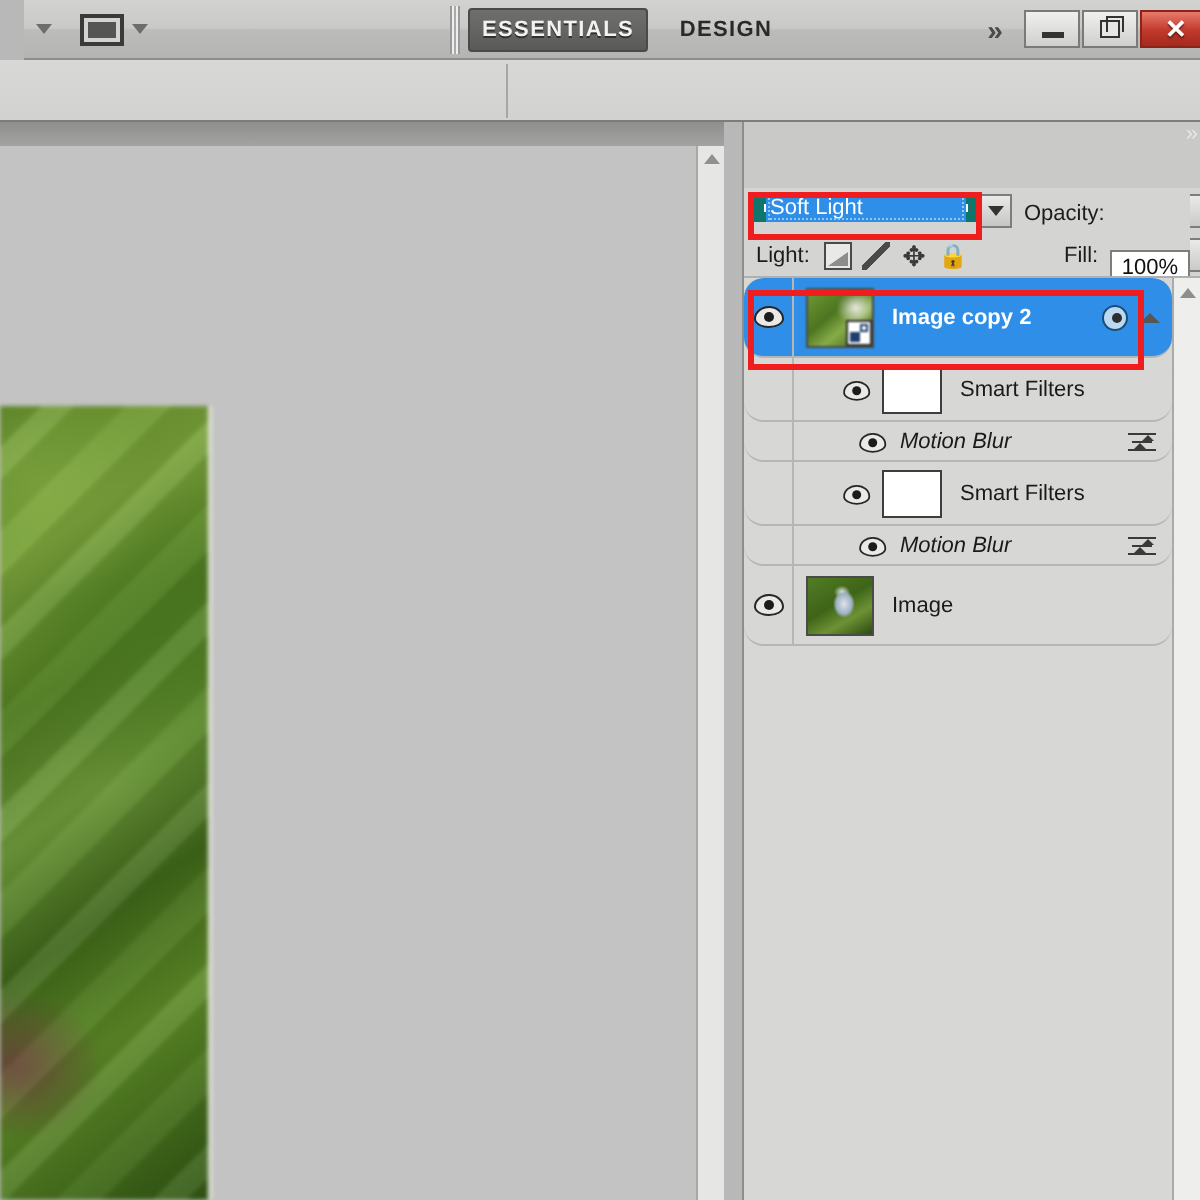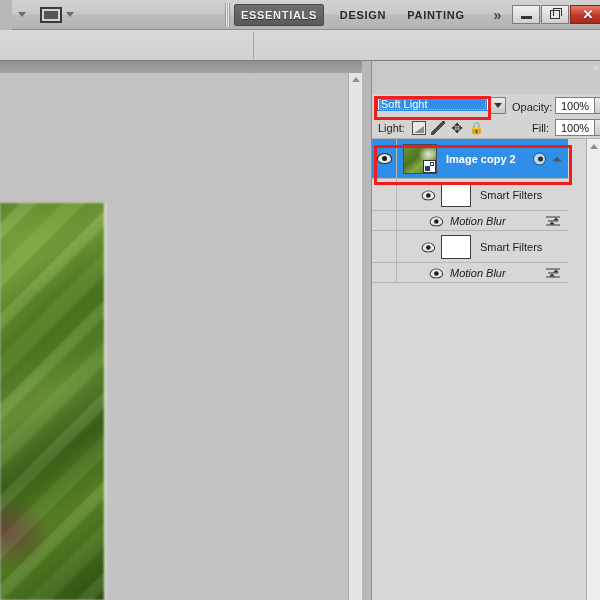--- a/index.html
+++ b/index.html
@@ -379,9 +379,6 @@
     <div class="wsbtn" style="left:320px;width:62px;">
       <span>DESIGN</span>
     </div>
-    <div class="wsbtn" style="left:384px;width:80px;">
-      <span>PAINTING</span>
-    </div>
 
     <div class="chev">»</div>
 

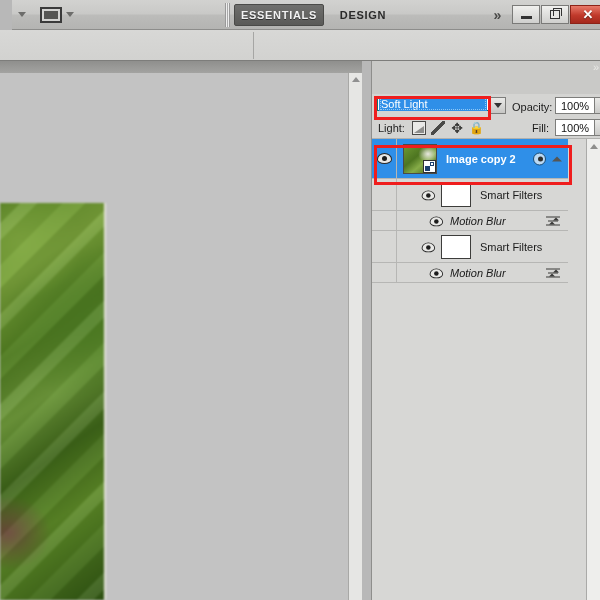--- a/index.html
+++ b/index.html
@@ -182,7 +182,7 @@
   .blendrow { position: absolute; left: 0; top: 0; width: 228px; height: 23px; }
   .blendselect {
     position: absolute; left: 5px; top: 3px; width: 112px; height: 14px;
-    background: #ffffff; border: 1px solid #0f766e; box-sizing: border-box;
+    background: #ffffff; border: 5px solid #0f766e; box-sizing: border-box;
     display: flex; align-items: center;
   }
   .blendselect .val {

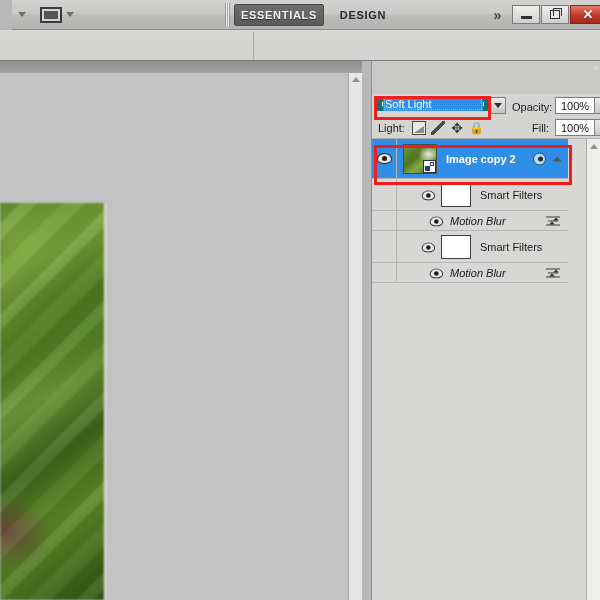--- a/index.html
+++ b/index.html
@@ -206,7 +206,7 @@
     position: absolute; height: 17px; width: 40px;
     background: #fff; border: 1px solid #7d7d7b; box-sizing: border-box;
     display: flex; align-items: center; justify-content: center;
-    font-size: 11px; color: #111;
+    font-size: 11px; color: #111; margin-top: 28px;
   }
   .spin {
     position: absolute; width: 14px; height: 17px;

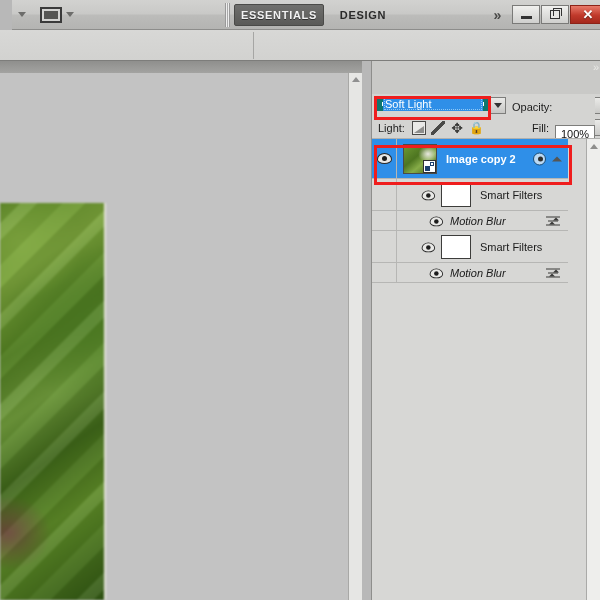--- a/index.html
+++ b/index.html
@@ -246,9 +246,9 @@
     background: #d7d7d5; overflow: hidden;
   }
   .layerrow {
-    position: relative; width: 196px; box-sizing: border-box;
+    position: relative; width: 214px; box-sizing: border-box;
     border-bottom: 1px solid #b6b6b4;
-    display: flex; align-items: center;
+    display: flex; align-items: center; border-radius: 10px;
   }
   .layerrow.main { height: 40px; background: #d7d7d5; }
   .layerrow.sel { background: #2f8fe8; }

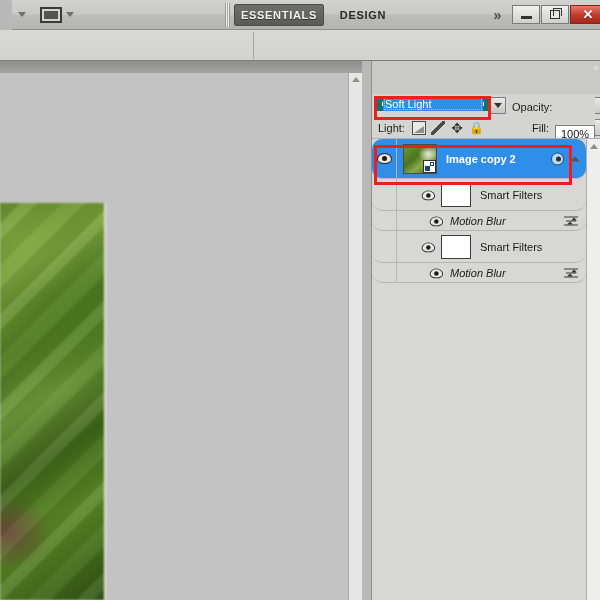--- a/index.html
+++ b/index.html
@@ -500,6 +500,13 @@
           </div>
         </div>
 
+        <div class="layerrow main">
+          <div class="eyecell">
+            <div class="eye"></div>
+          </div>
+          <div class="thumb photoimg"></div>
+          <span class="lname">Image</span>
+        </div>
 
       </div>
 

